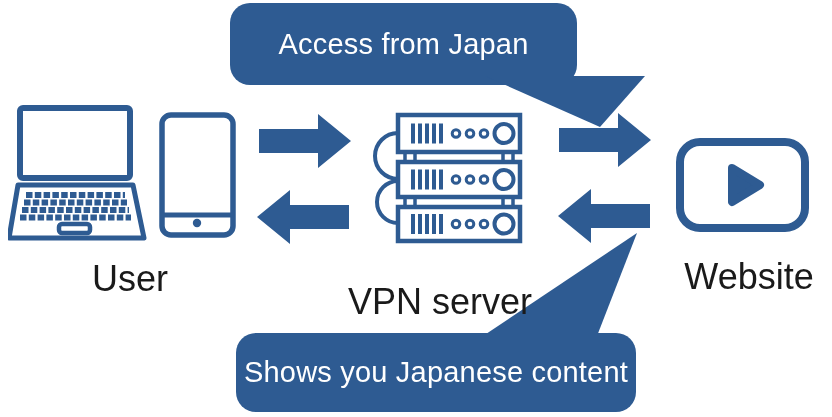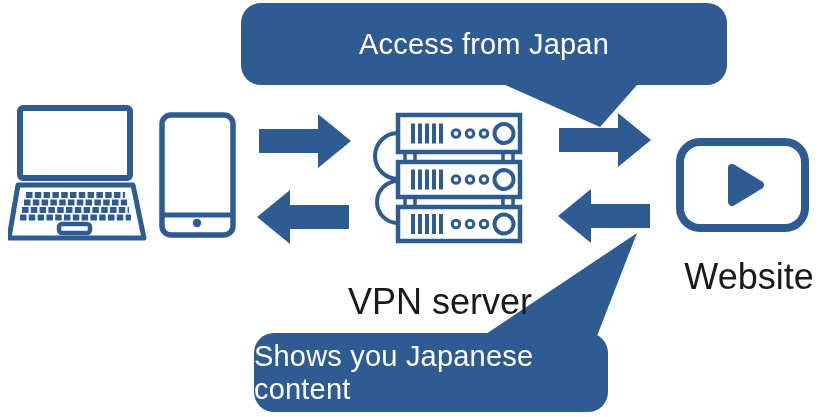--- a/index.html
+++ b/index.html
@@ -28,7 +28,7 @@
 
 <div class="canvas">
 
-  <div class="callout" style="left:241px;top:3px;width:486px;height:82px;">
+  <div class="callout" style="left:230px;top:3px;width:347px;height:82px;">
     <span>Access from Japan</span>
   </div>
   <svg class="abs" style="left:485px;top:76px;" width="163" height="52" viewBox="0 0 163 52">

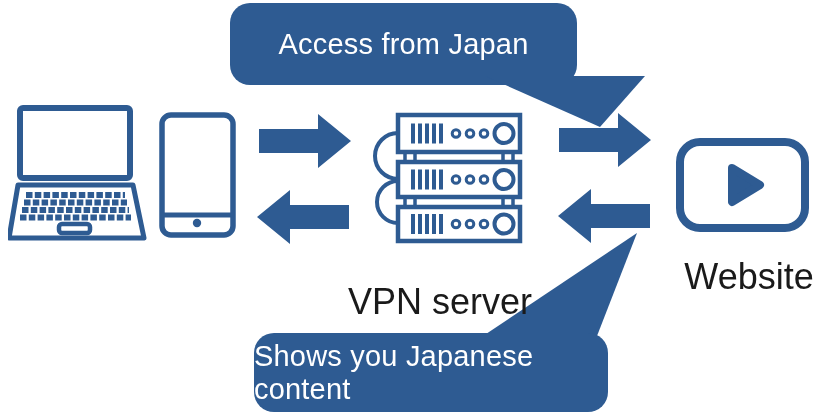--- a/index.html
+++ b/index.html
@@ -121,6 +121,7 @@
     <polygon class="fill" points="58,32 86,49 58,66" stroke="#2E5B92" stroke-width="8" stroke-linejoin="round"></polygon>
   </svg>
 
+  <div class="node-label" style="left:30px;top:257px;">User</div>
   <div class="node-label" style="left:340px;top:238px;margin-top:42px;">VPN server</div>
   <div class="node-label" style="left:649px;top:255px;">Website</div>
 

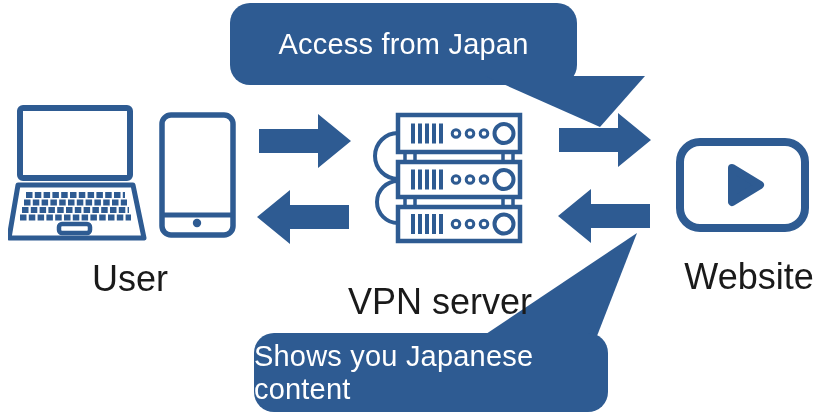--- a/index.html
+++ b/index.html
@@ -38,7 +38,7 @@
   <svg class="abs" style="left:483px;top:233px;" width="157" height="103" viewBox="0 0 157 103">
     <polygon class="fill" points="0,103 154,0 114,103"></polygon>
   </svg>
-  <div class="callout" style="left:254px;top:333px;width:354px;height:79px;">
+  <div class="callout" style="left:236px;top:333px;width:400px;height:79px;">
     <span>Shows you Japanese content</span>
   </div>
 

